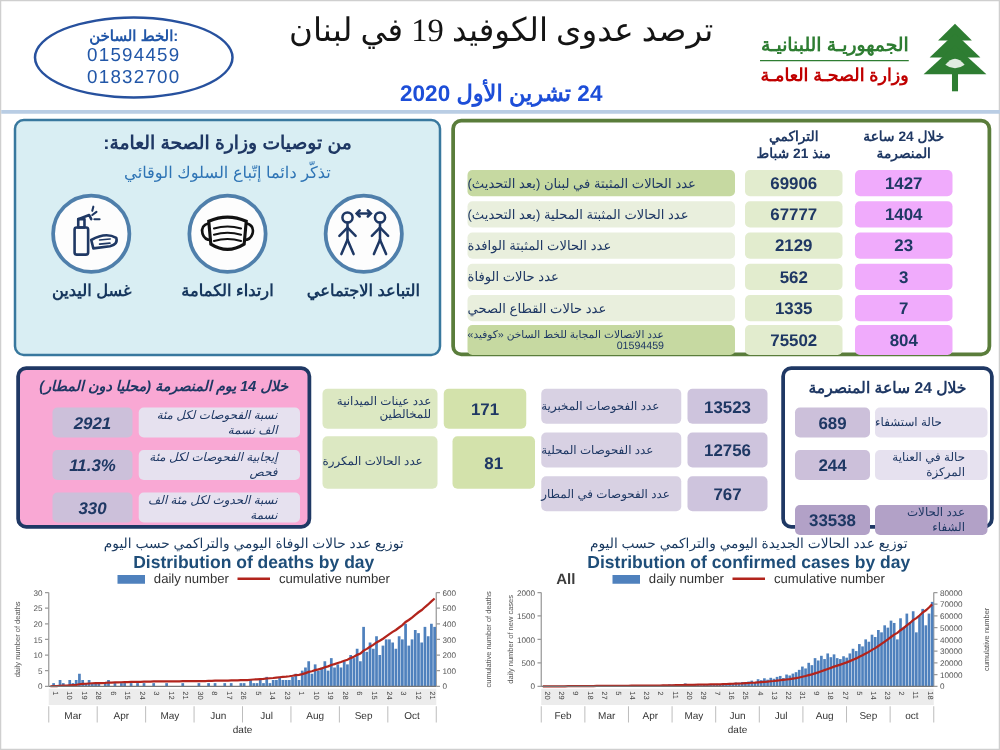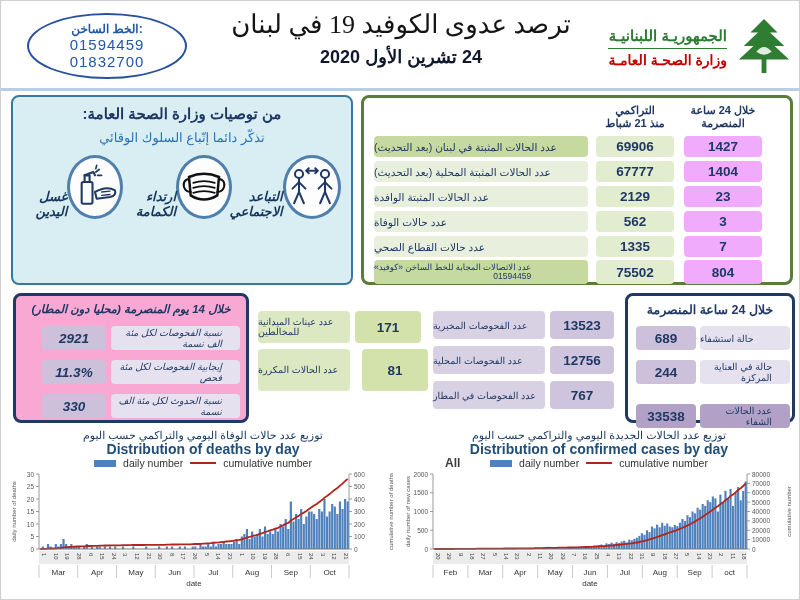--- a/index.html
+++ b/index.html
@@ -17,7 +17,7 @@
   .hotline .hl-num { font-size:15px; letter-spacing:1px; line-height:17px; }
   .title-block { position:absolute; left:210px; top:8px; width:380px; text-align:center; }
   .main-title { font-family:"Liberation Serif", serif; font-size:26px; color:#141414; direction:rtl; }
-  .report-date { font-size:18px; font-weight:bold; color:#0f172a; direction:rtl; margin-top:6px; }
+  .report-date { font-size:18px; font-weight:bold; color:#1d4ed8; direction:rtl; margin-top:24px; }
   .ministry { position:absolute; right:8px; top:14px; display:flex; align-items:center; gap:8px; }
   .ministry-text { text-align:right; direction:rtl; }
   .min-ar1 { color:#2e7d32; font-weight:bold; font-size:15px; letter-spacing:1px; }

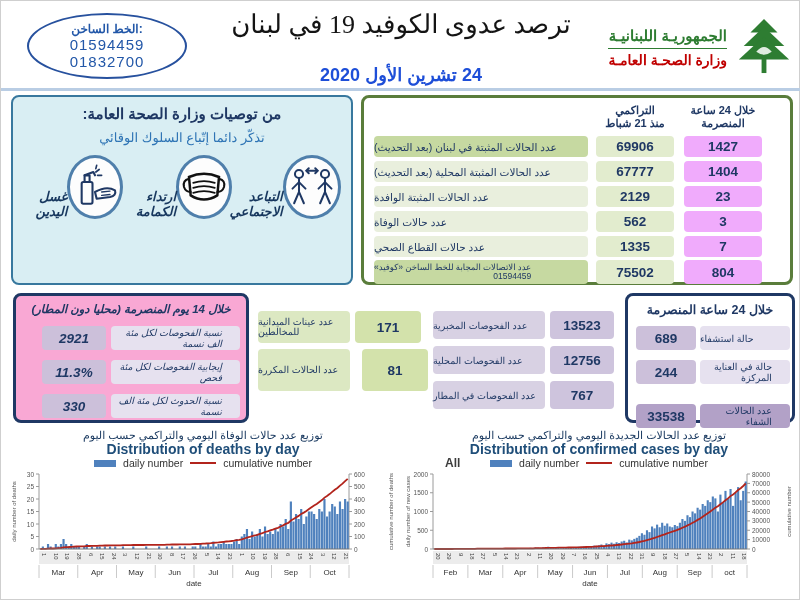--- a/index.html
+++ b/index.html
@@ -30,7 +30,7 @@
   .reco-title { text-align:center; direction:rtl; color:#1f3864; font-weight:bold; font-size:15px; }
   .reco-sub { text-align:center; direction:rtl; color:#2e74b5; font-size:13px; margin-top:7px; }
   .reco-row { display:flex; justify-content:space-around; margin-top:10px; }
-  .reco-item { display:flex; flex-direction:row; align-items:flex-end; width:100px;font-style:italic; }
+  .reco-item { display:flex; flex-direction:column; align-items:center; width:100px; }
   .reco-circle { width:64px; height:64px; border-radius:50%; background:#fdfdfd;
     border:3px solid #4f7fab; display:flex; align-items:center; justify-content:center; }
   .reco-label { margin-top:6px; color:#17375e; font-weight:bold; font-size:13px; direction:rtl; }

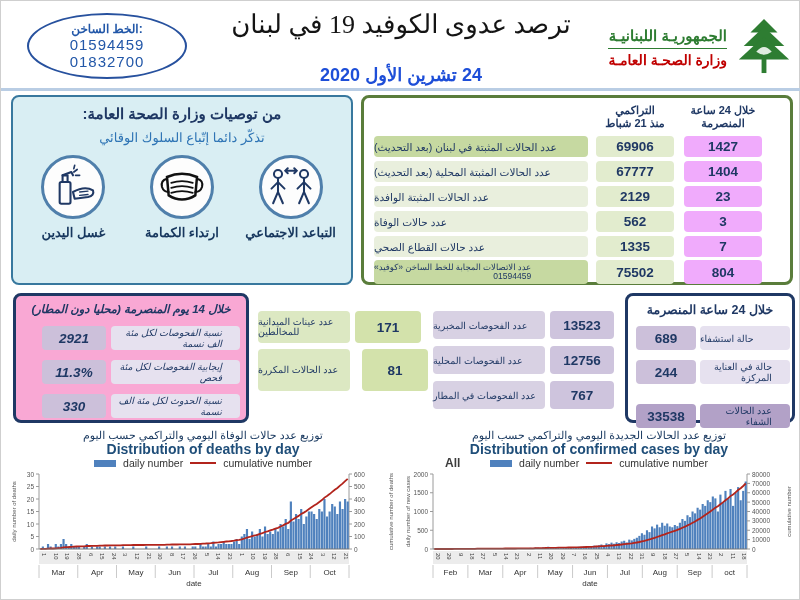--- a/index.html
+++ b/index.html
@@ -67,7 +67,7 @@
   .grow { position:absolute; display:flex; gap:5px; }
   .gl { background:#dce8c2; border-radius:4px; width:92px; display:flex; align-items:center;
     justify-content:flex-end; padding-right:5px; direction:rtl; color:#1f3864; font-size:9.5px;
-    line-height:10.5px; text-align:left; }
+    line-height:10.5px; text-align:right; }
   .gv { background:#d3e2ab; border-radius:4px; width:66px; display:flex; align-items:center;
     justify-content:center; color:#1f3864; font-weight:bold; font-size:13.5px; }
   .lrow { position:absolute; display:flex; gap:5px; }

